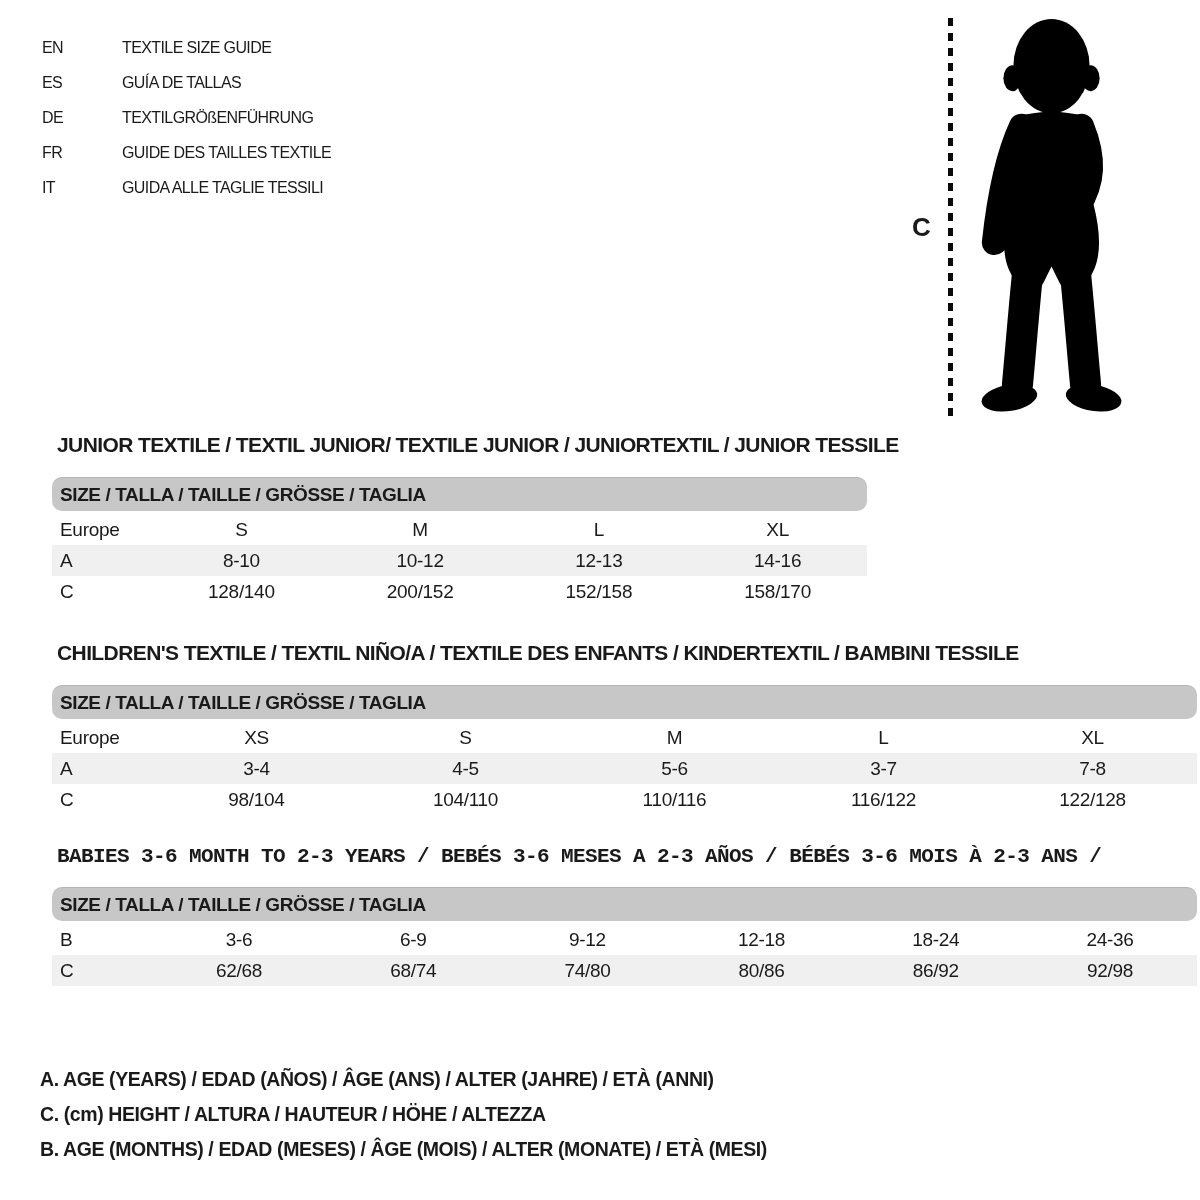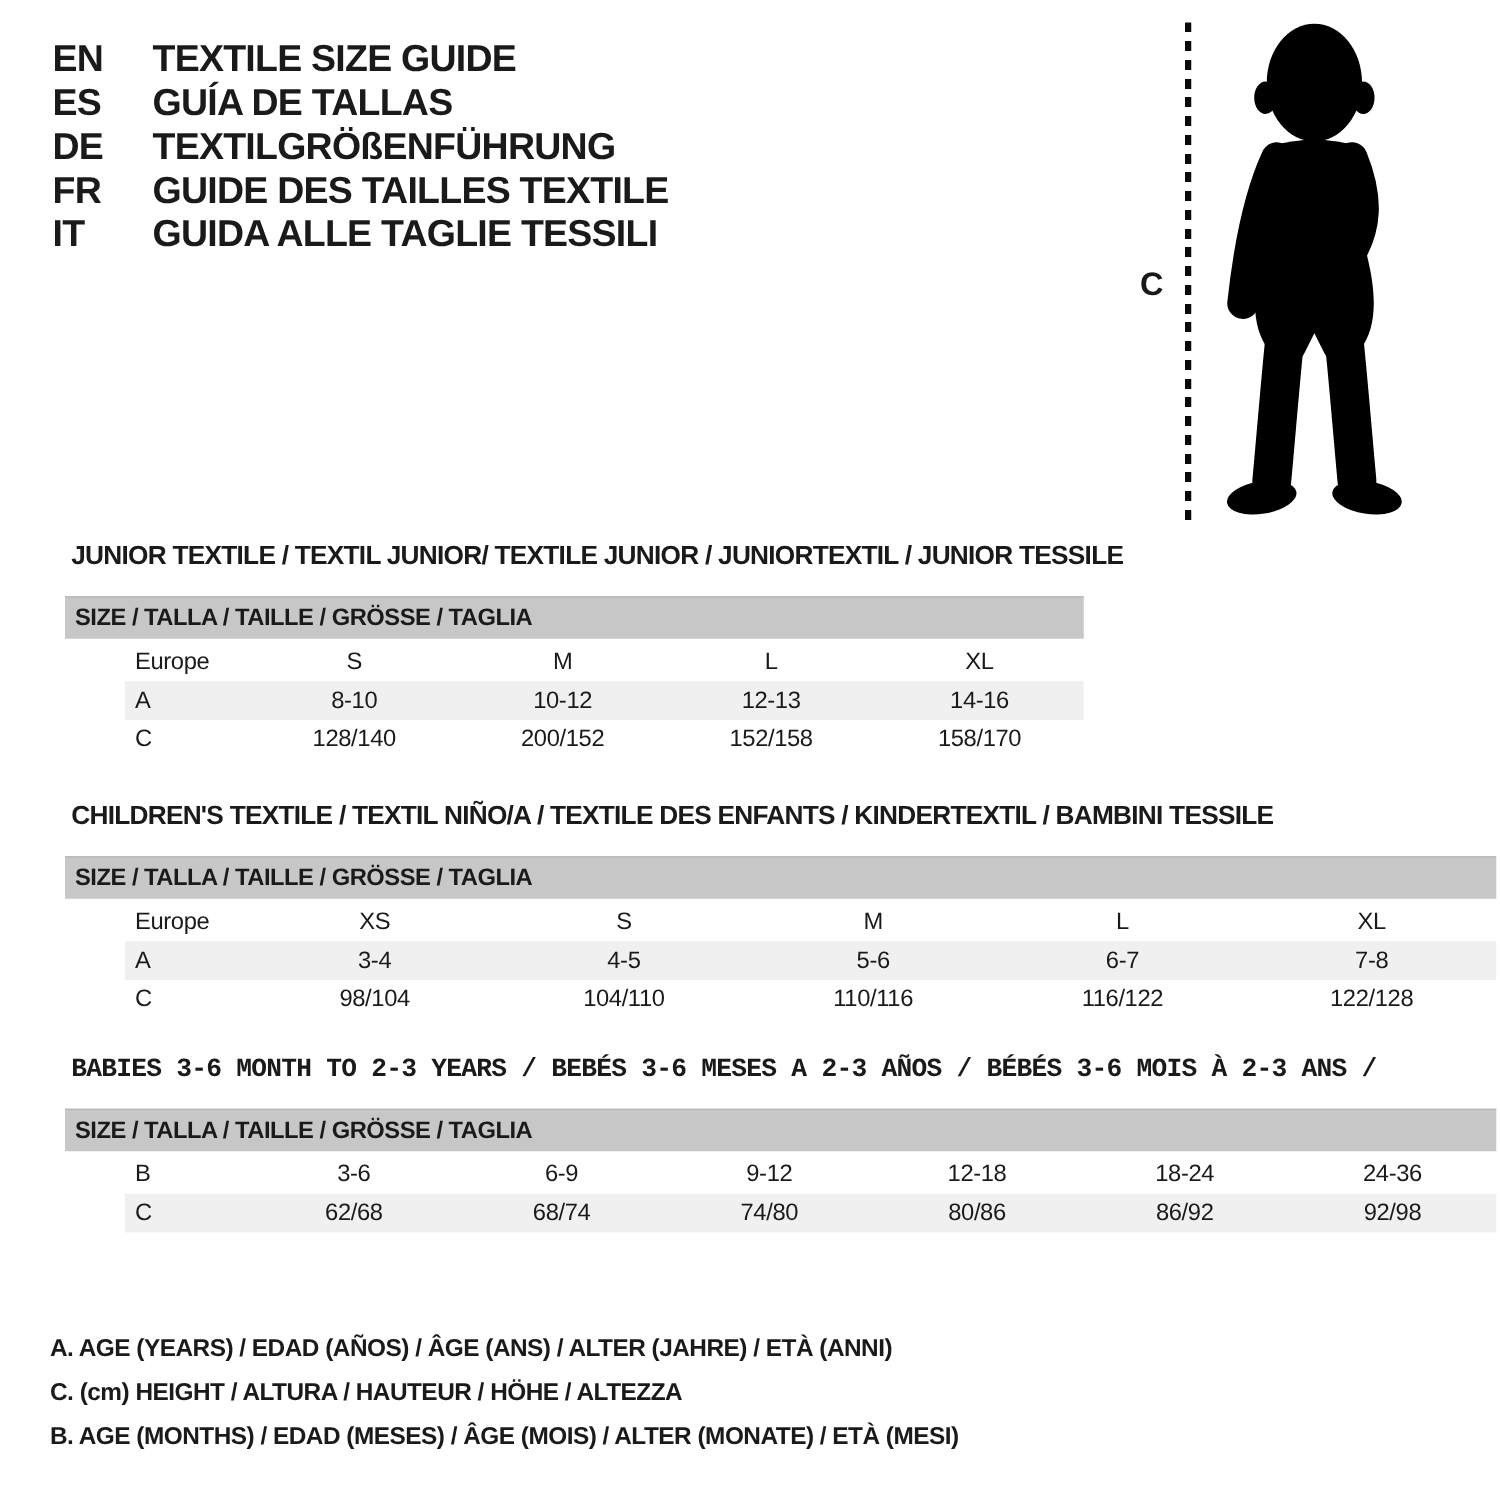--- a/index.html
+++ b/index.html
@@ -16,7 +16,7 @@
   
   .langs { position:absolute; left:42px; top:30px; }
   .lang-row { display:flex; height:35px; align-items:center;
-              font-weight:700; font-size:30px; letter-spacing:-0.6px; }
+              font-weight:400; font-size:16px; letter-spacing:-0.6px; }
   .lang-code { width:80px; }
 
   

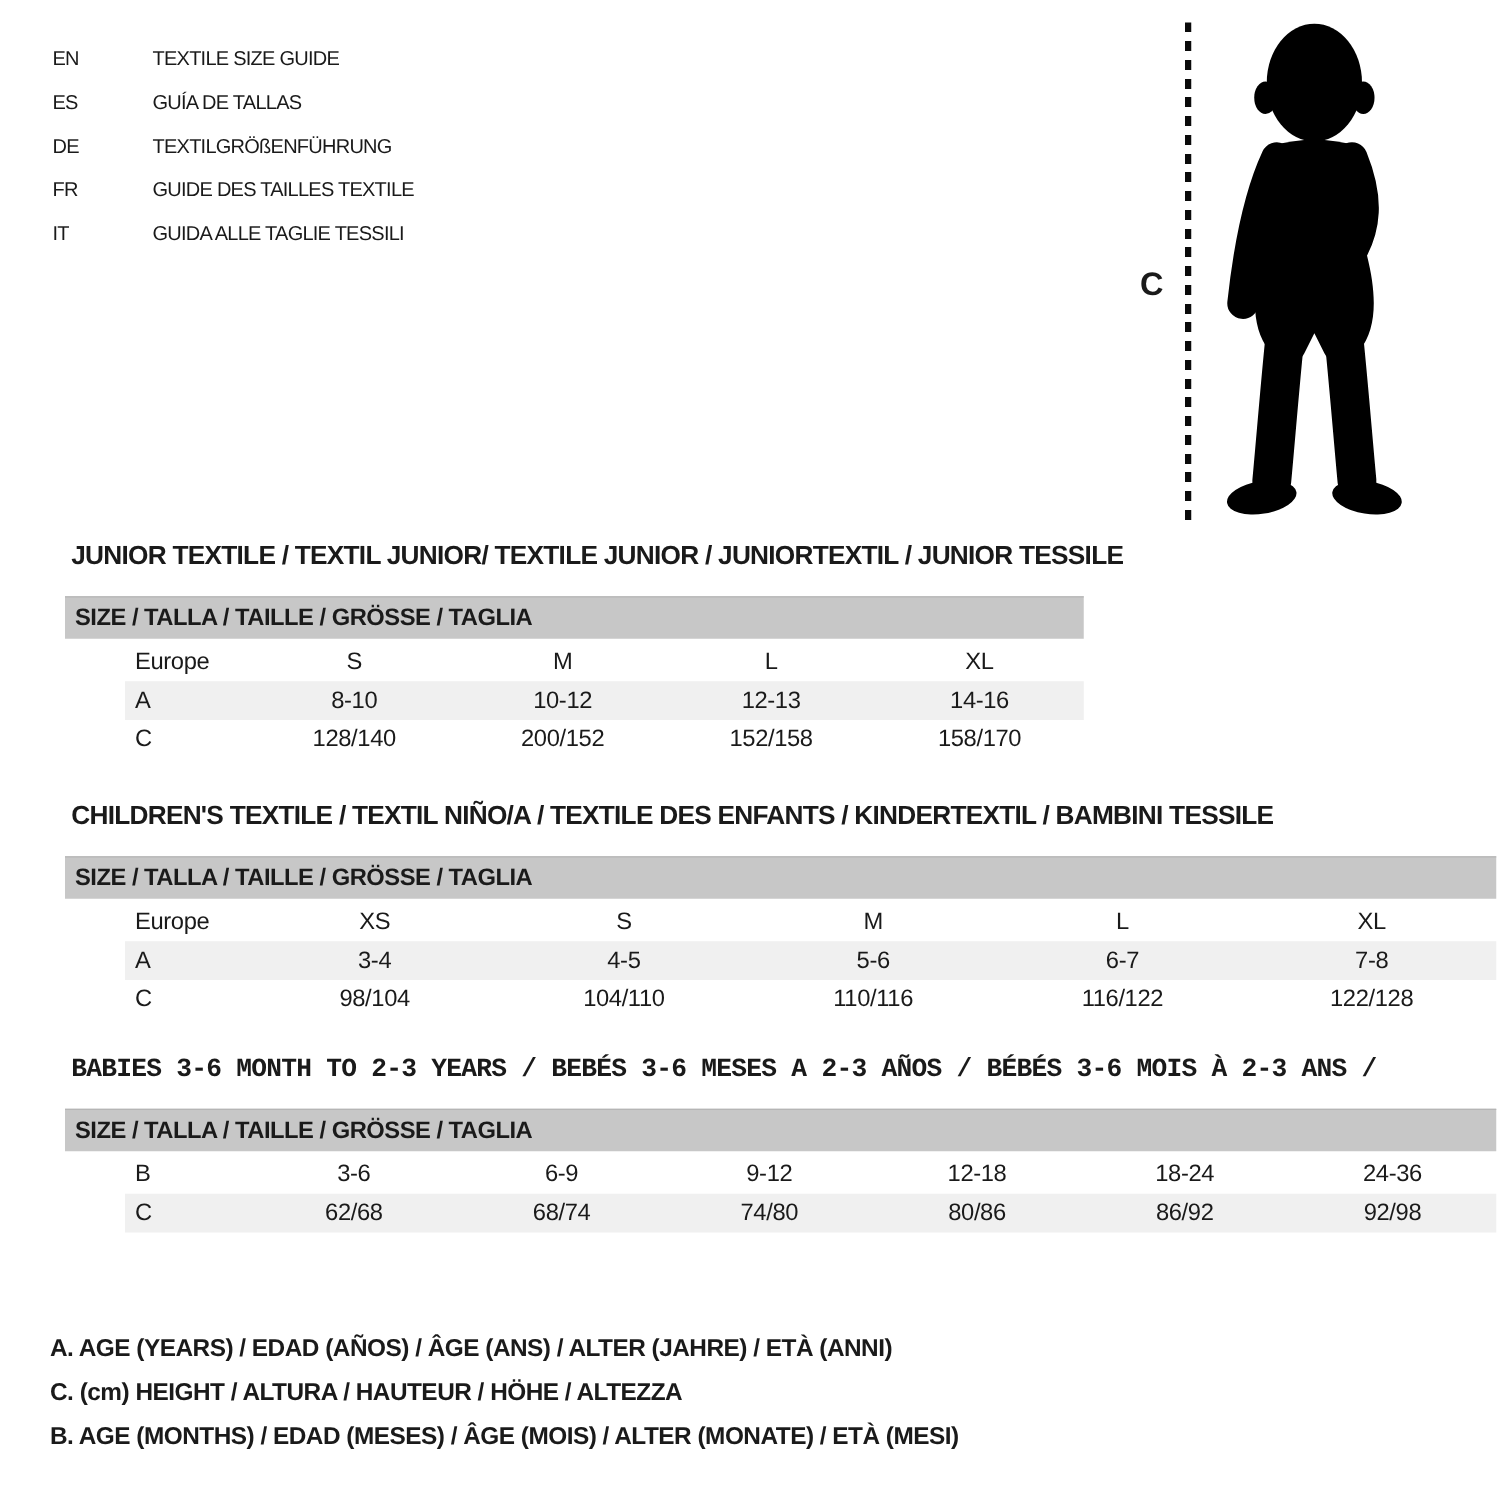--- a/index.html
+++ b/index.html
@@ -32,7 +32,7 @@
                line-height:33px; margin-bottom:16px; padding-left:5px; white-space:nowrap; }
   .size-bar { background:var(--bar); height:34px; line-height:34px;
               font-weight:700; font-size:19px; letter-spacing:-0.4px;
-              padding-left:8px; border-top:1px solid #b5b5b5; }
+              padding-left:8px; border-top:1px solid #b5b5b5;border-radius:10px; }
   .tbl { margin-top:3px; font-size:19px; letter-spacing:-0.3px; }
   .tr { display:flex; height:31px; align-items:center;margin-left:48px; }
   .tr.shaded { background:var(--shade); }

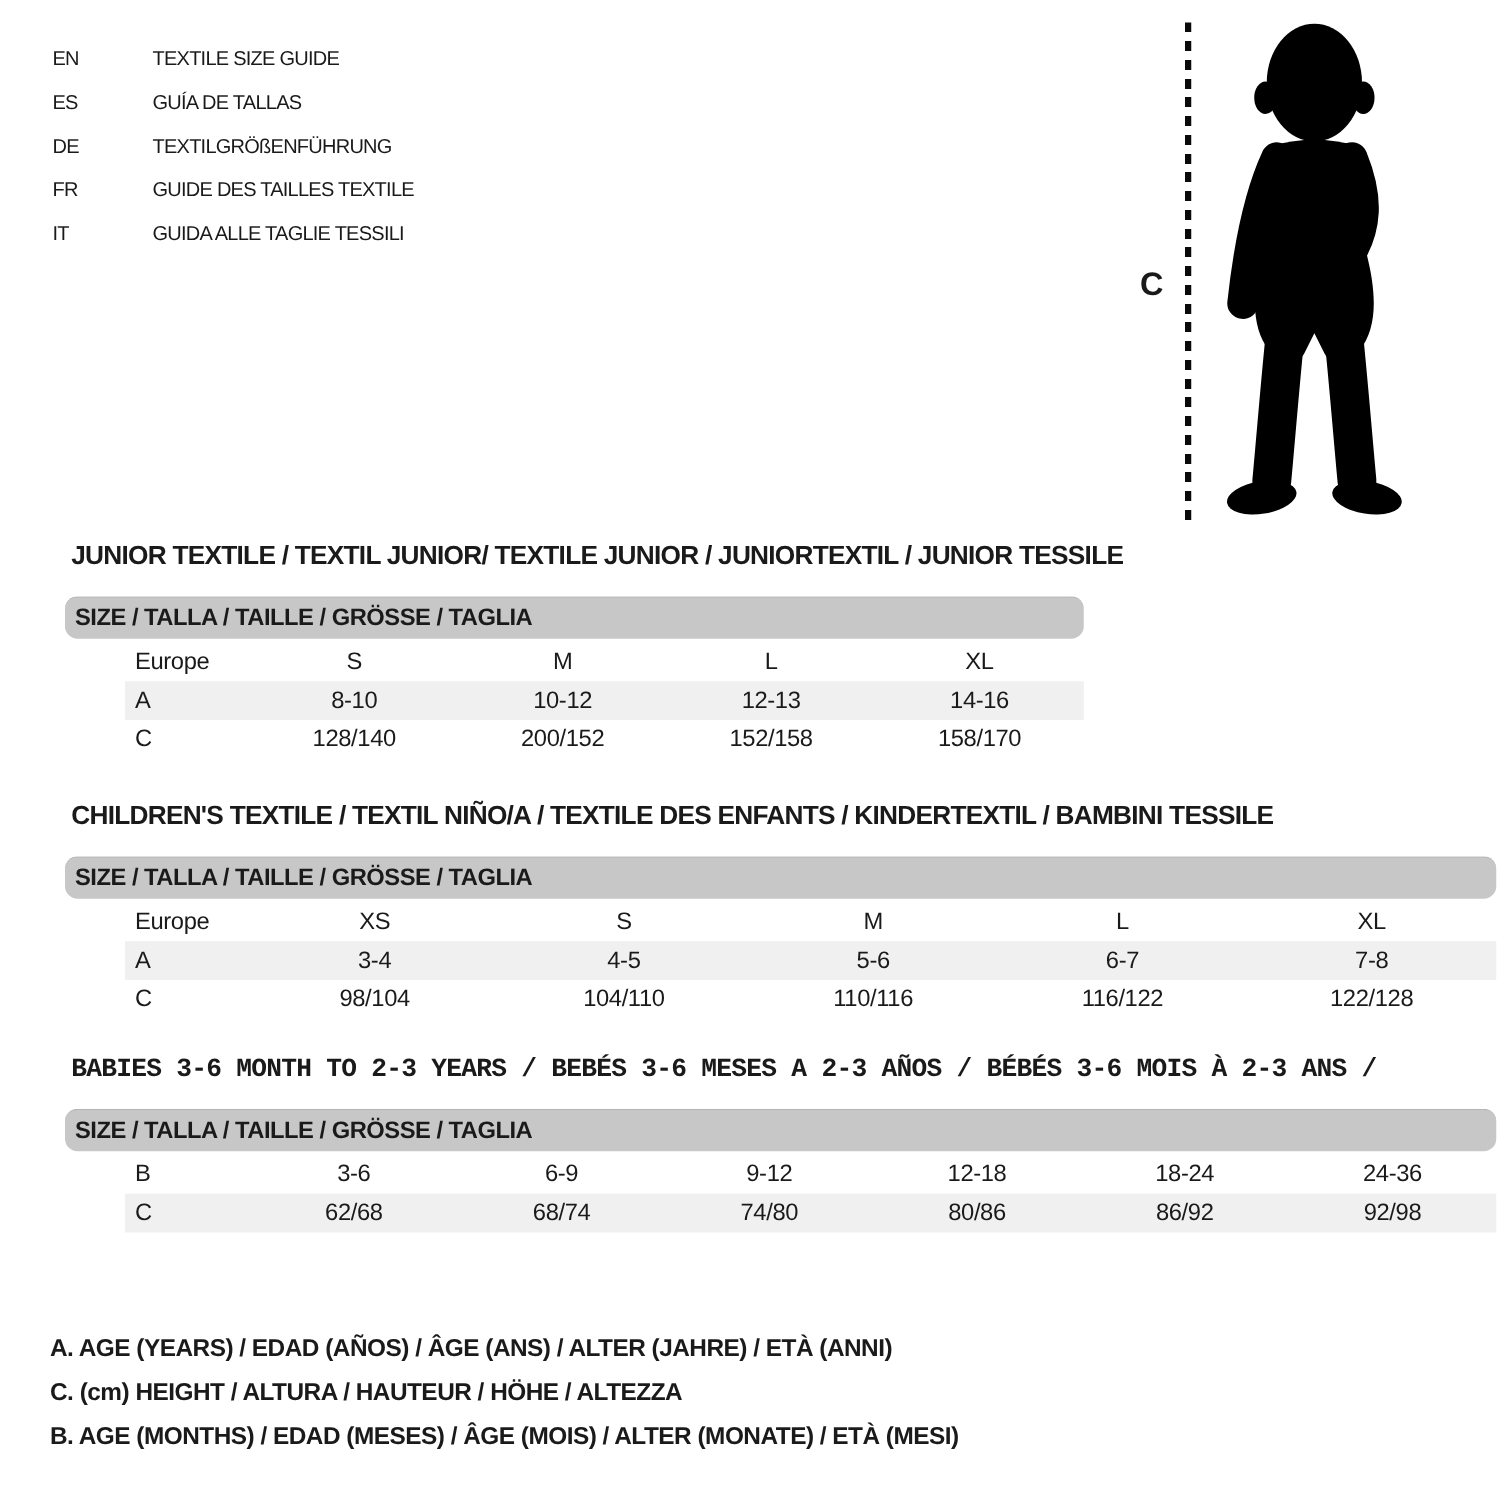--- a/index.html
+++ b/index.html
@@ -34,7 +34,7 @@
               font-weight:700; font-size:19px; letter-spacing:-0.4px;
               padding-left:8px; border-top:1px solid #b5b5b5;border-radius:10px; }
   .tbl { margin-top:3px; font-size:19px; letter-spacing:-0.3px; }
-  .tr { display:flex; height:31px; align-items:center;margin-left:48px; }
+  .tr { display:flex; height:31px; align-items:center; }
   .tr.shaded { background:var(--shade); }
   .td-label { width:100px; padding-left:8px; }
   .td { flex:1; text-align:center; }

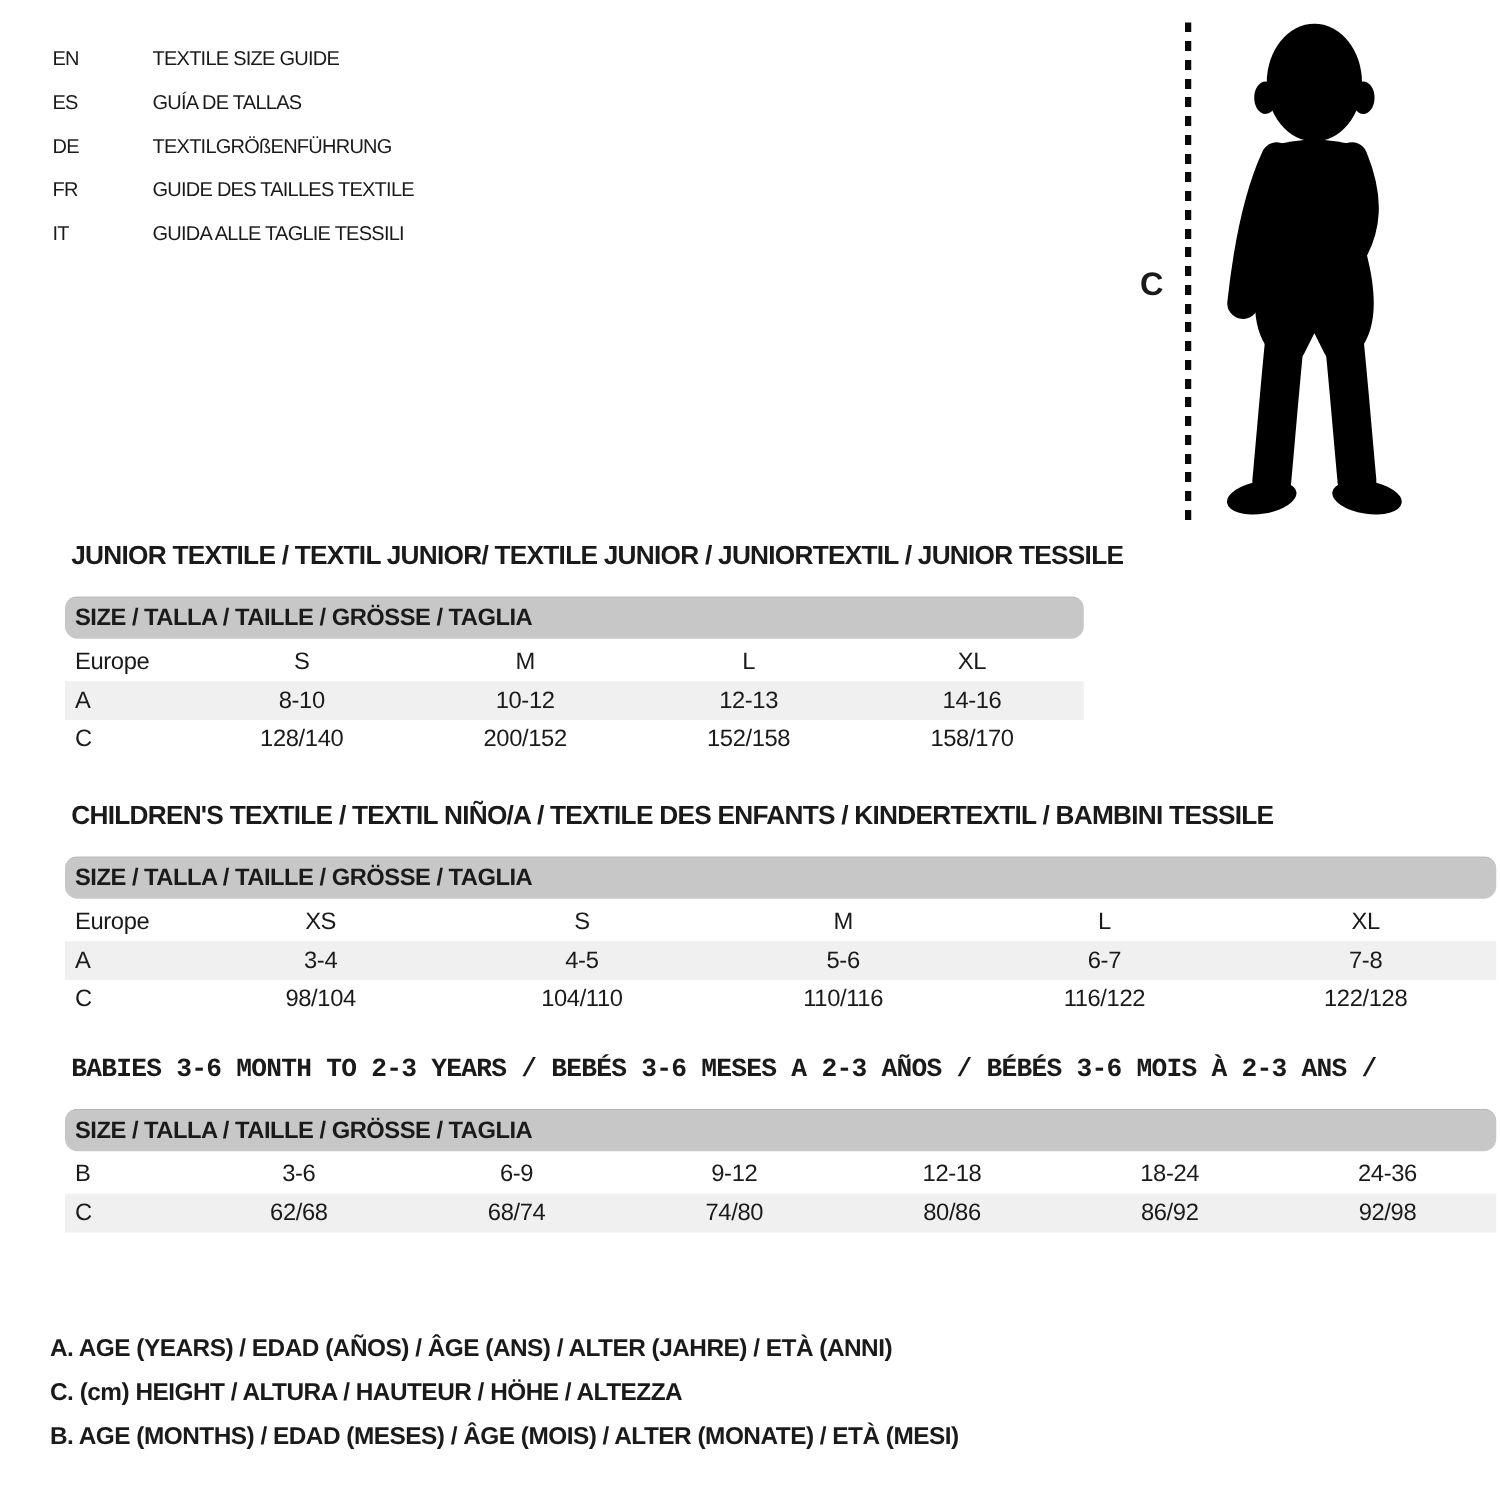--- a/index.html
+++ b/index.html
@@ -141,7 +141,7 @@
         <div class="td">3-4</div>
         <div class="td">4-5</div>
         <div class="td">5-6</div>
-        <div class="td">6-7</div>
+        <div class="td">3-7</div>
         <div class="td">7-8</div>
       </div>
       <div class="tr">

